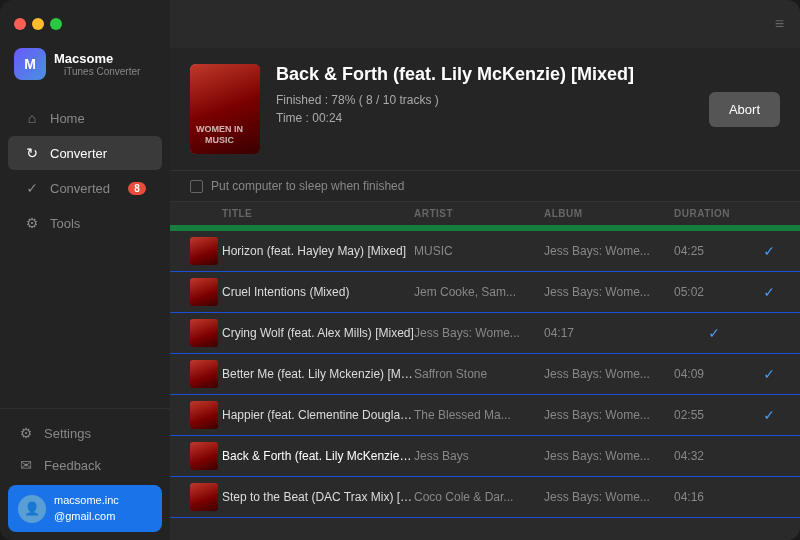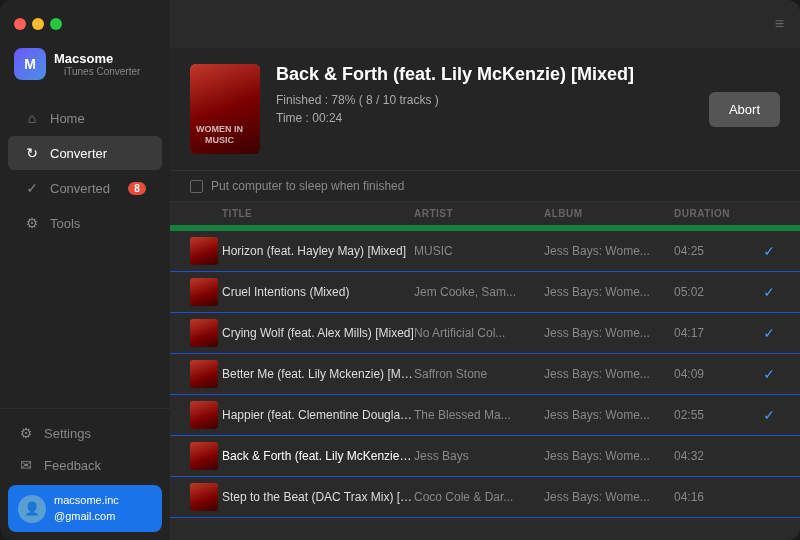--- a/index.html
+++ b/index.html
@@ -541,7 +541,6 @@
       <div class="track-title-col">
         <span class="track-title">Crying Wolf (feat. Alex Mills) [Mixed]</span>
       </div>
-      <div class="track-cell">No Artificial Col...</div>
       <div class="track-cell">Jess Bays: Wome...</div>
       <div class="track-duration">04:17</div>
       <div class="track-check">✓</div>

